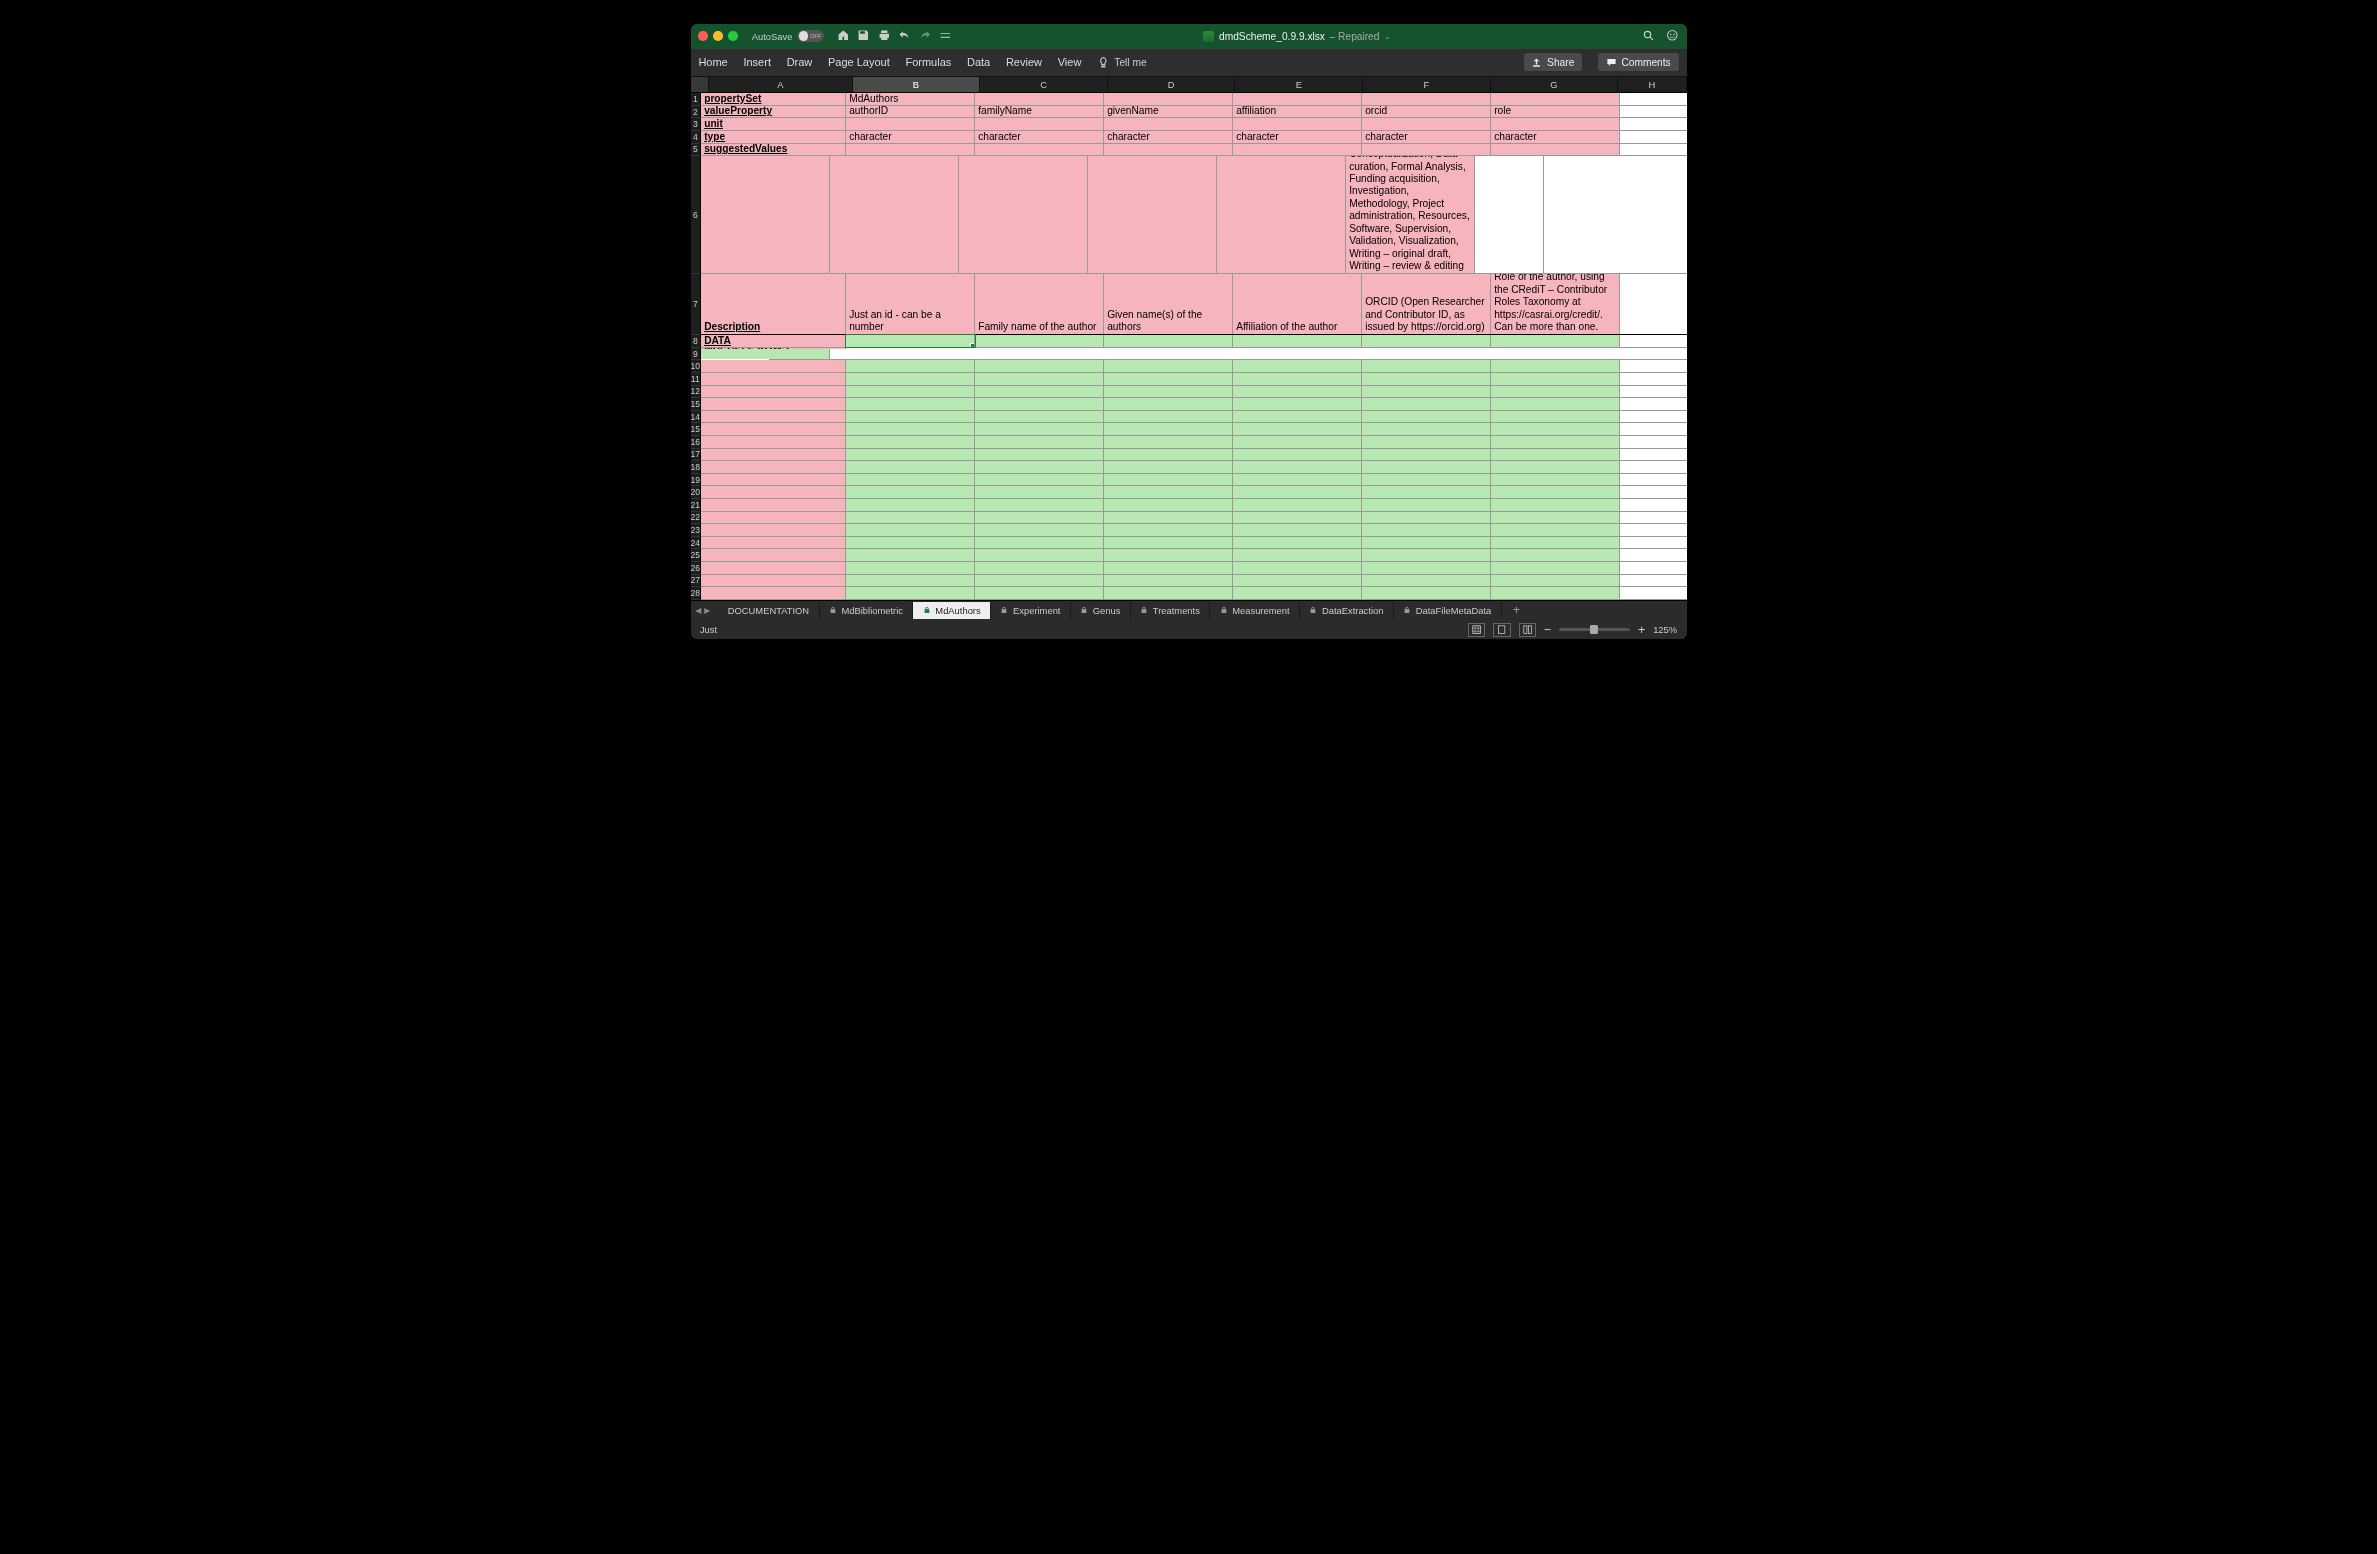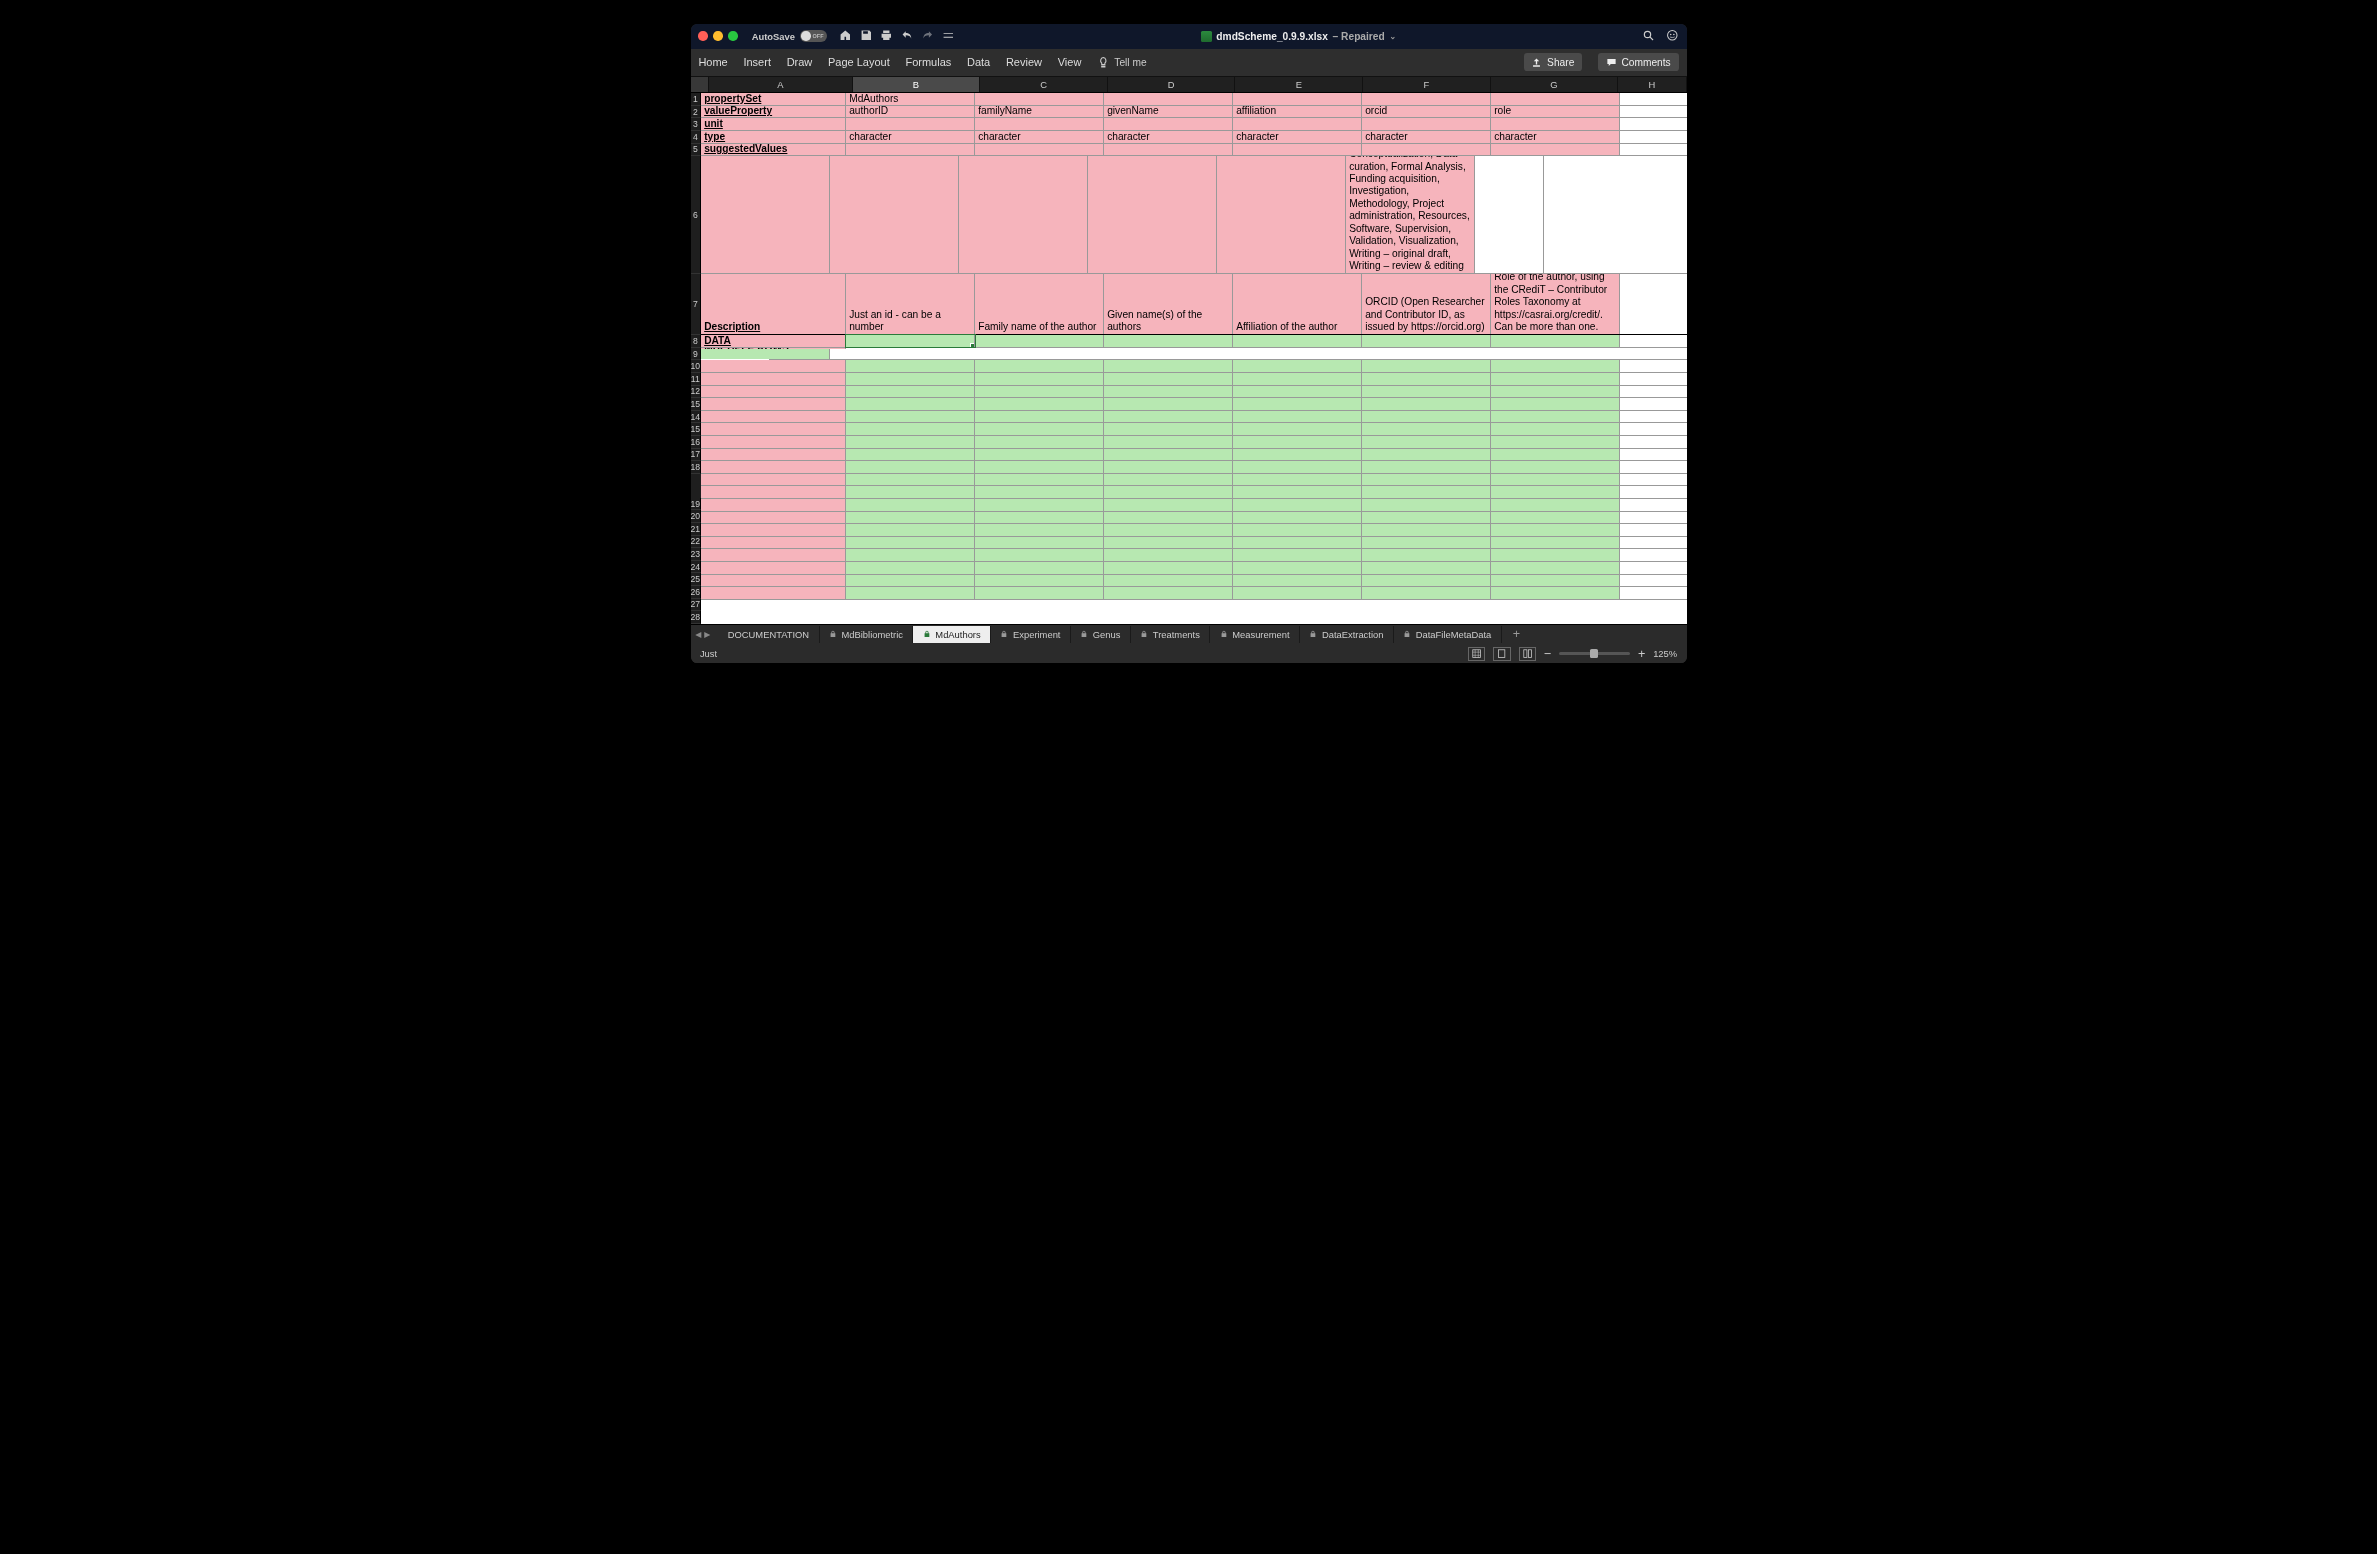--- a/index.html
+++ b/index.html
@@ -5,7 +5,7 @@
 * { box-sizing: border-box; margin: 0; padding: 0; }
 body { background: #000; font-family: -apple-system, "Helvetica Neue", Arial, sans-serif; font-size: 10.2px; color: #000; display: flex; align-items: flex-start; justify-content: center; padding: 23.6px; }
 .window { width: 996px; background: #2a2a2a; border-radius: 6.3px; overflow: hidden; box-shadow: 0 7.9px 31px rgba(0,0,0,.6); }
-.titlebar { height: 25px; background: #0f172a; display: flex; align-items: center; padding: 0 7.9px; gap: 6.3px; color: #ddd; font-weight: bold; }
+.titlebar { height: 25px; background: #14532d; display: flex; align-items: center; padding: 0 7.9px; gap: 6.3px; color: #ddd; }
 .traffic { display: flex; gap: 5.5px; margin-right: 7.9px; }
 .tl { width: 9.4px; height: 9.4px; border-radius: 50%; }
 .tl.r { background: #ff5f57; } .tl.y { background: #febc2e; } .tl.g { background: #28c840; }

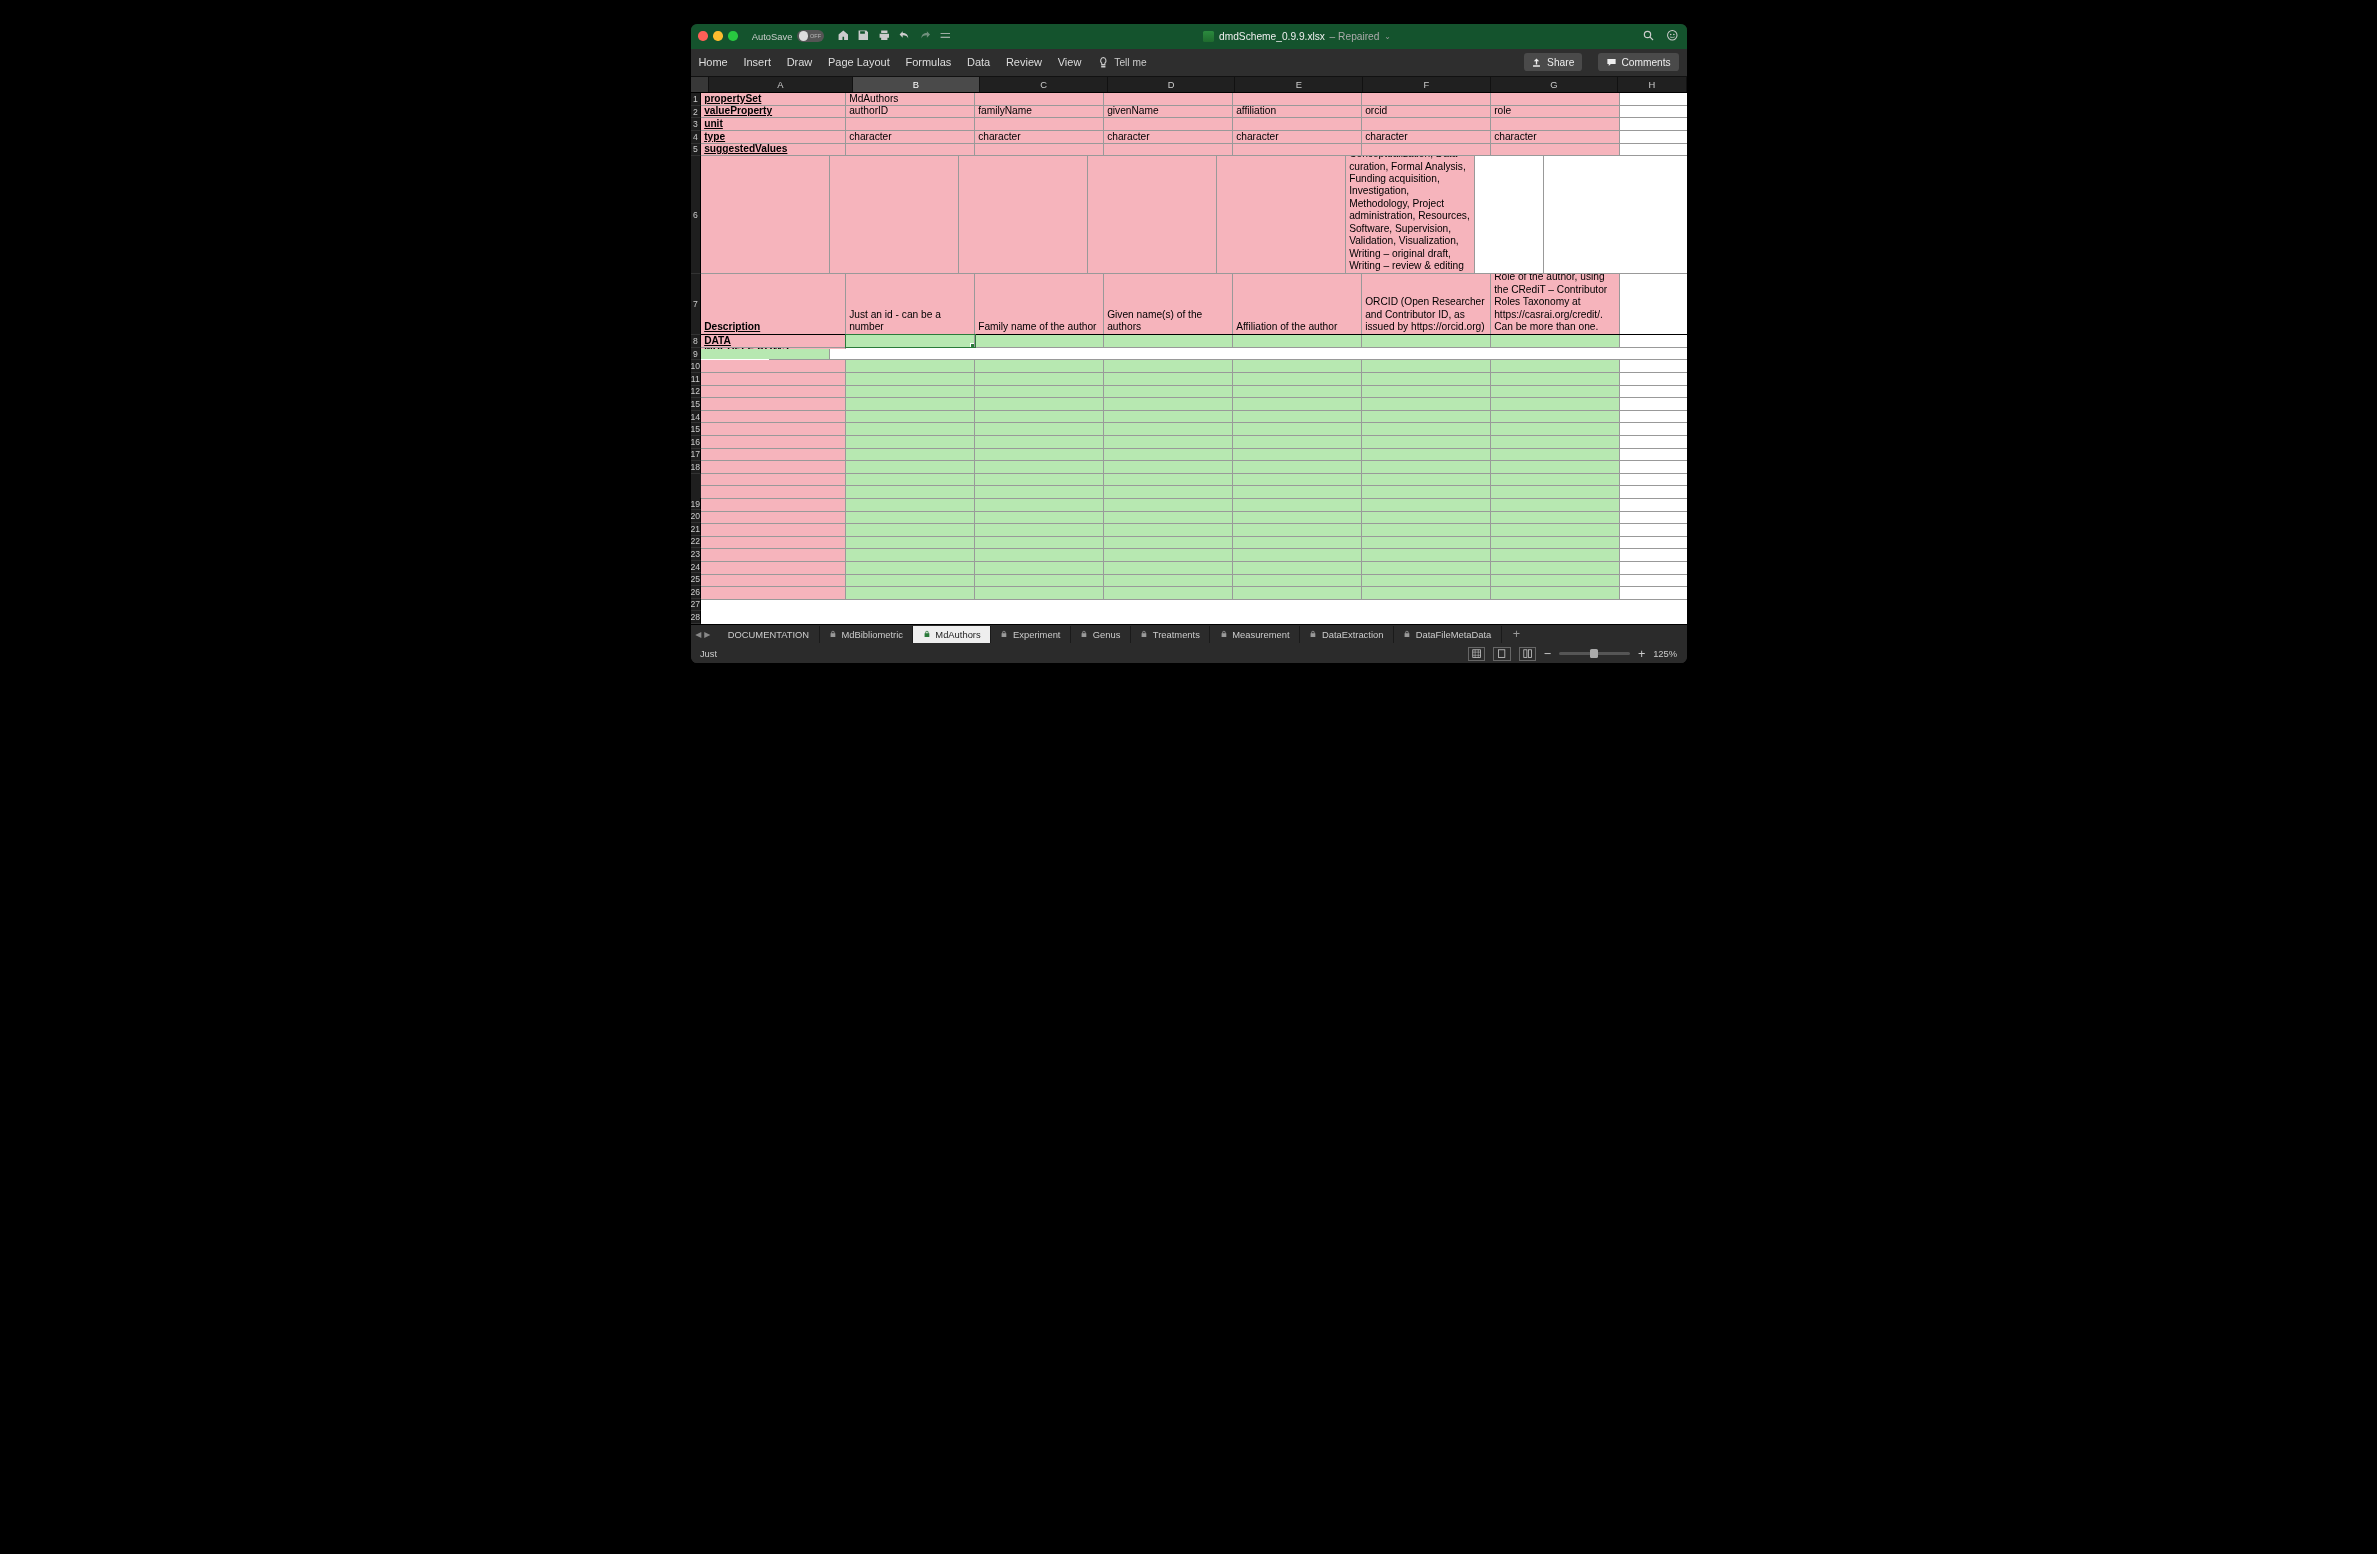--- a/index.html
+++ b/index.html
@@ -182,7 +182,7 @@
         <div class="rh" style="height: 12.6px;">16</div>
         <div class="rh" style="height: 12.6px;">17</div>
         <div class="rh" style="height: 12.6px;">18</div>
-        <div class="rh" style="height: 12.6px; margin-top: 24px;">19</div>
+        <div class="rh" style="height: 12.6px;">19</div>
         <div class="rh" style="height: 12.6px;">20</div>
         <div class="rh" style="height: 12.6px;">21</div>
         <div class="rh" style="height: 12.6px;">22</div>

